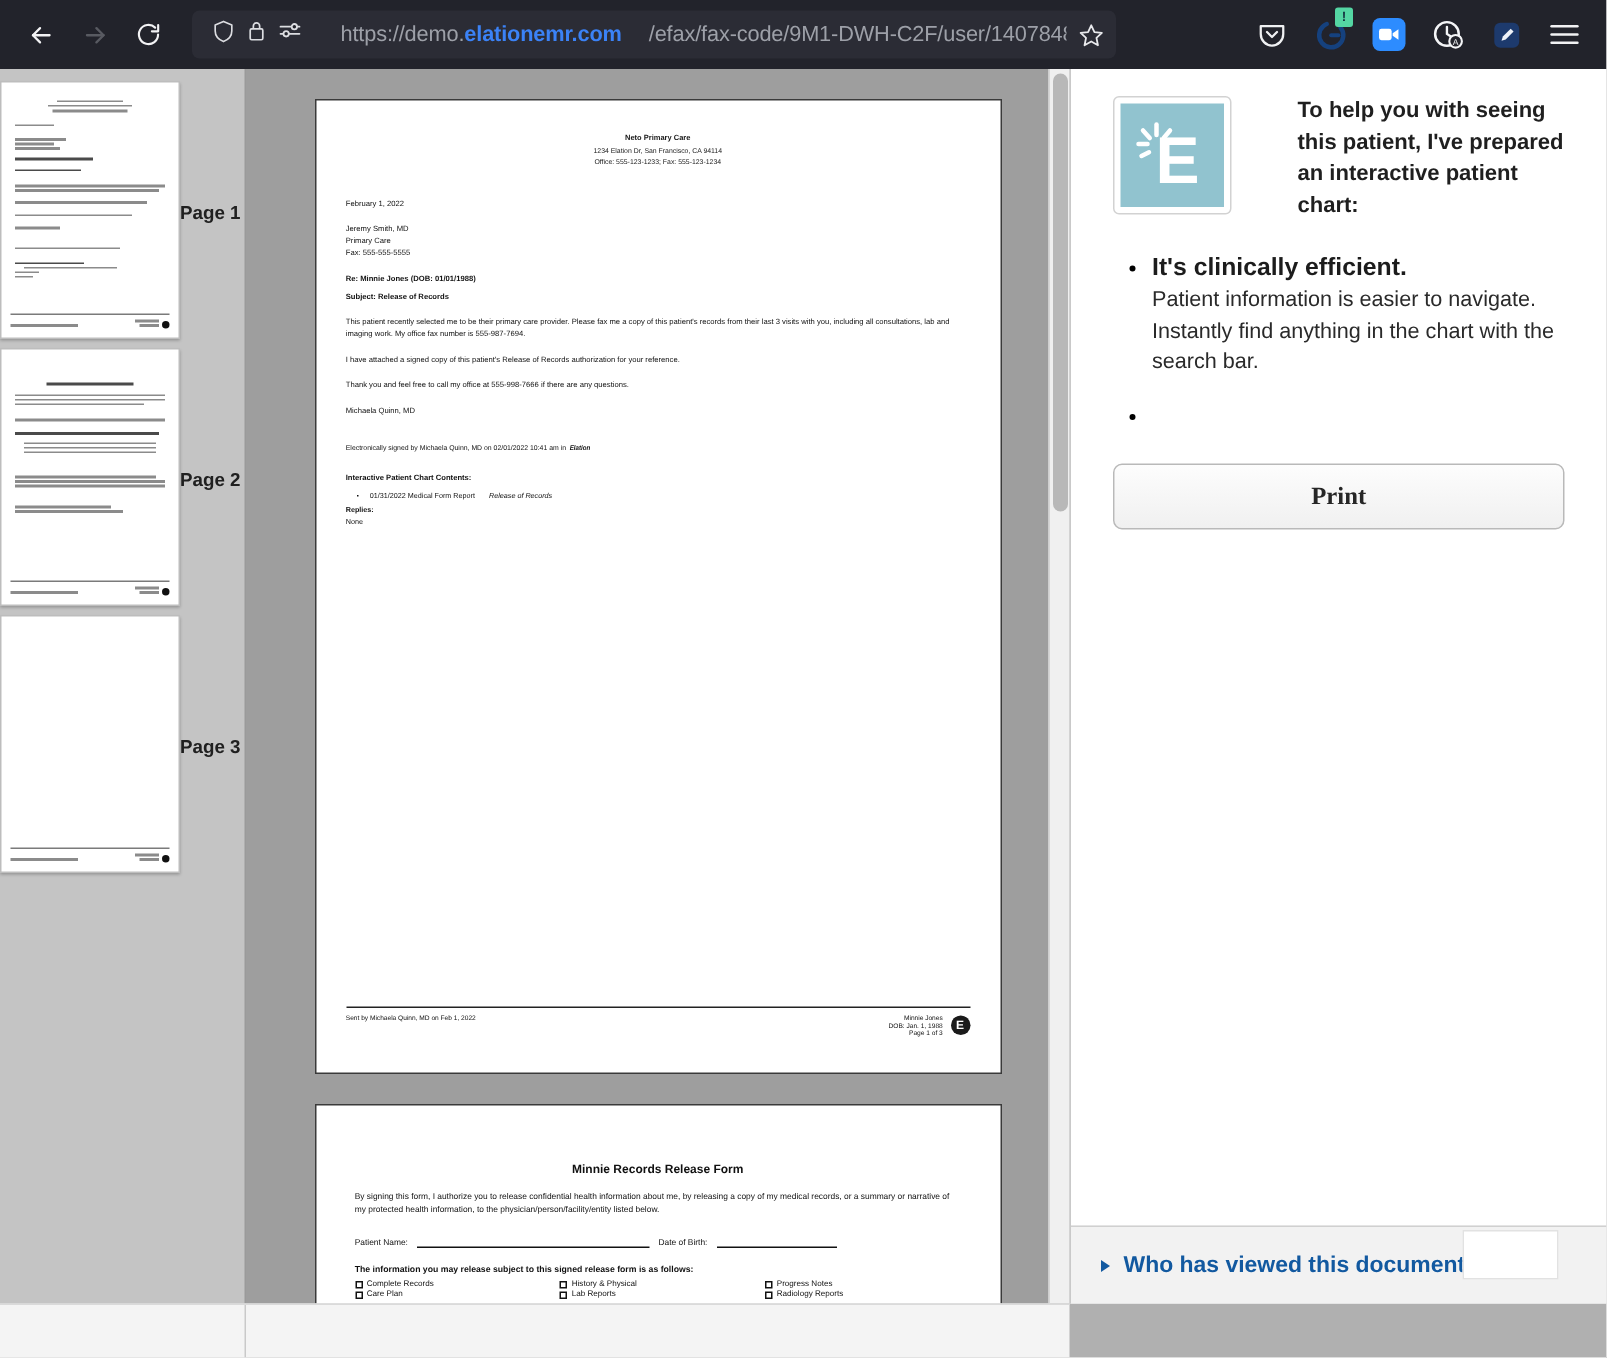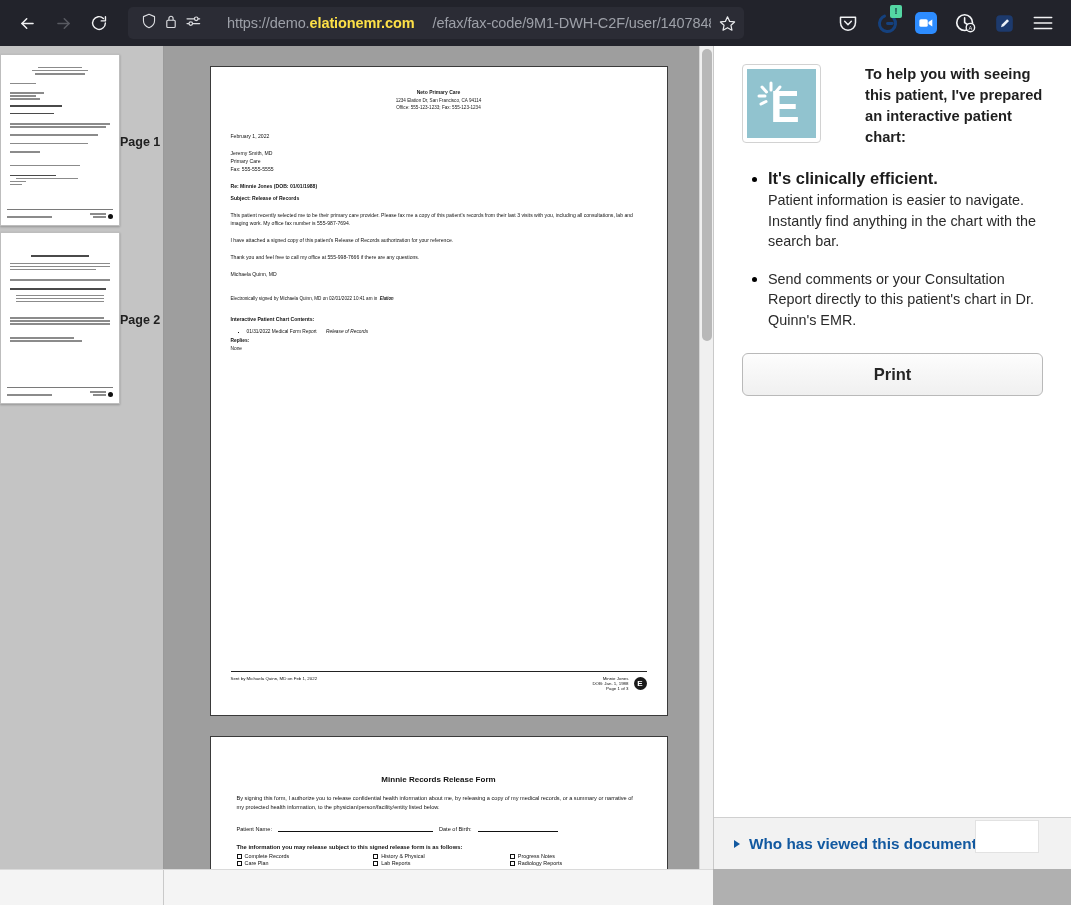--- a/index.html
+++ b/index.html
@@ -52,7 +52,7 @@
     min-width: 0;
     letter-spacing: -0.1px;
   }
-  .url-text .host { color: #fde047; font-weight: bold; }
+  .url-text .host { color: #3b82f6; font-weight: bold; }
   .url-text .pre { color: #9da0a8; margin-left: 18px; }
   .star-btn { flex: 0 0 auto; cursor: pointer; display:flex; align-items:center;}
 

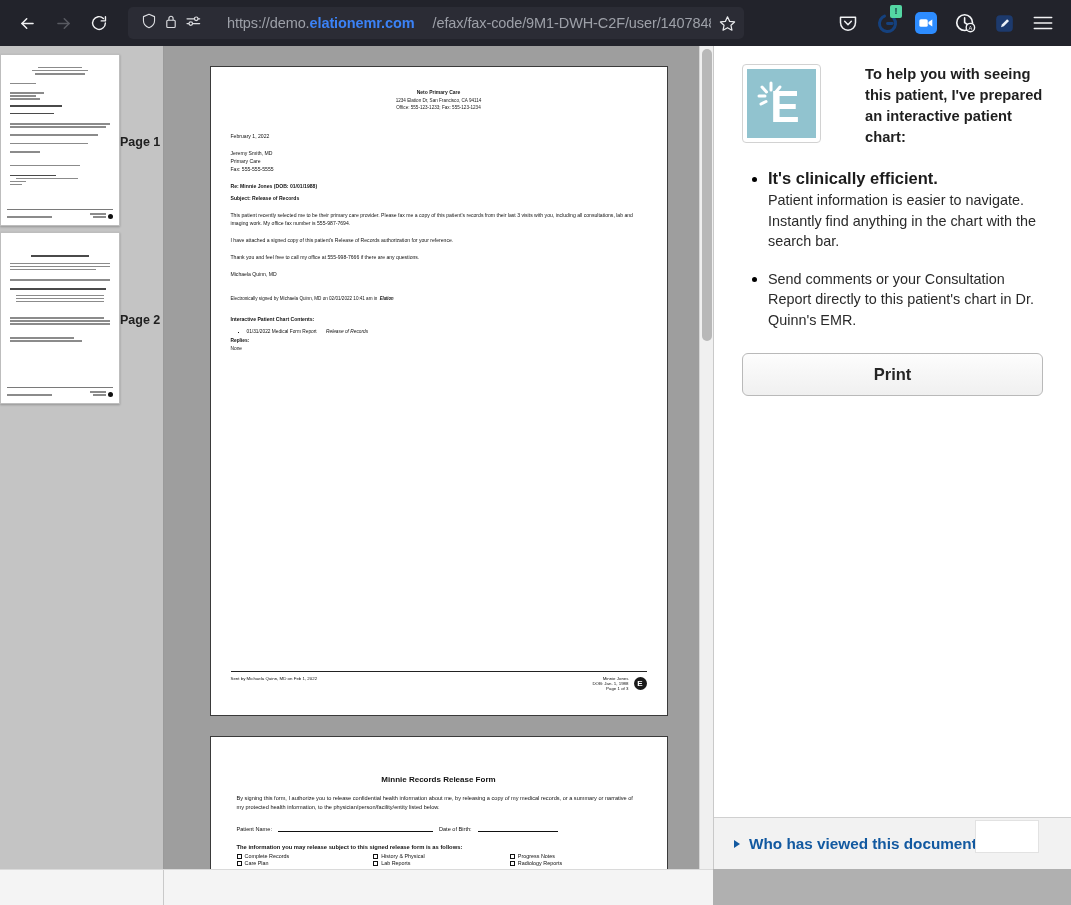--- a/index.html
+++ b/index.html
@@ -654,7 +654,6 @@
         <div class="ben-body">Patient information is easier to navigate. Instantly find anything in the chart with the search bar.</div>
       </li>
       <li>
-        <div class="ben-body">Send comments or your Consultation Report directly to this patient's chart in Dr. Quinn's EMR.</div>
       </li>
     </ul>
 

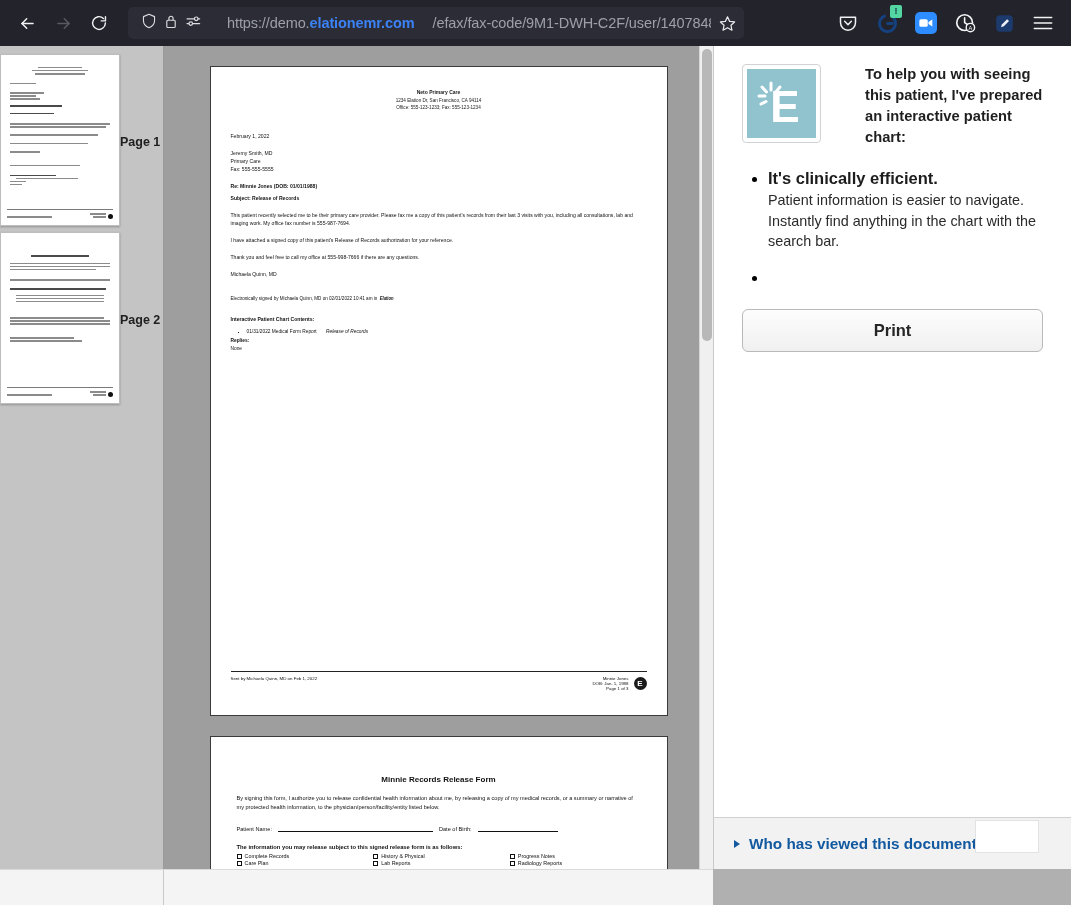--- a/index.html
+++ b/index.html
@@ -270,7 +270,7 @@
     border-radius: 6px;
     font-size: 16.5px;
     font-weight: bold;
-    font-family: Liberation Sans, sans-serif;
+    font-family: Liberation Serif, serif;
     color: #262626;
     cursor: pointer;
     text-align: center;

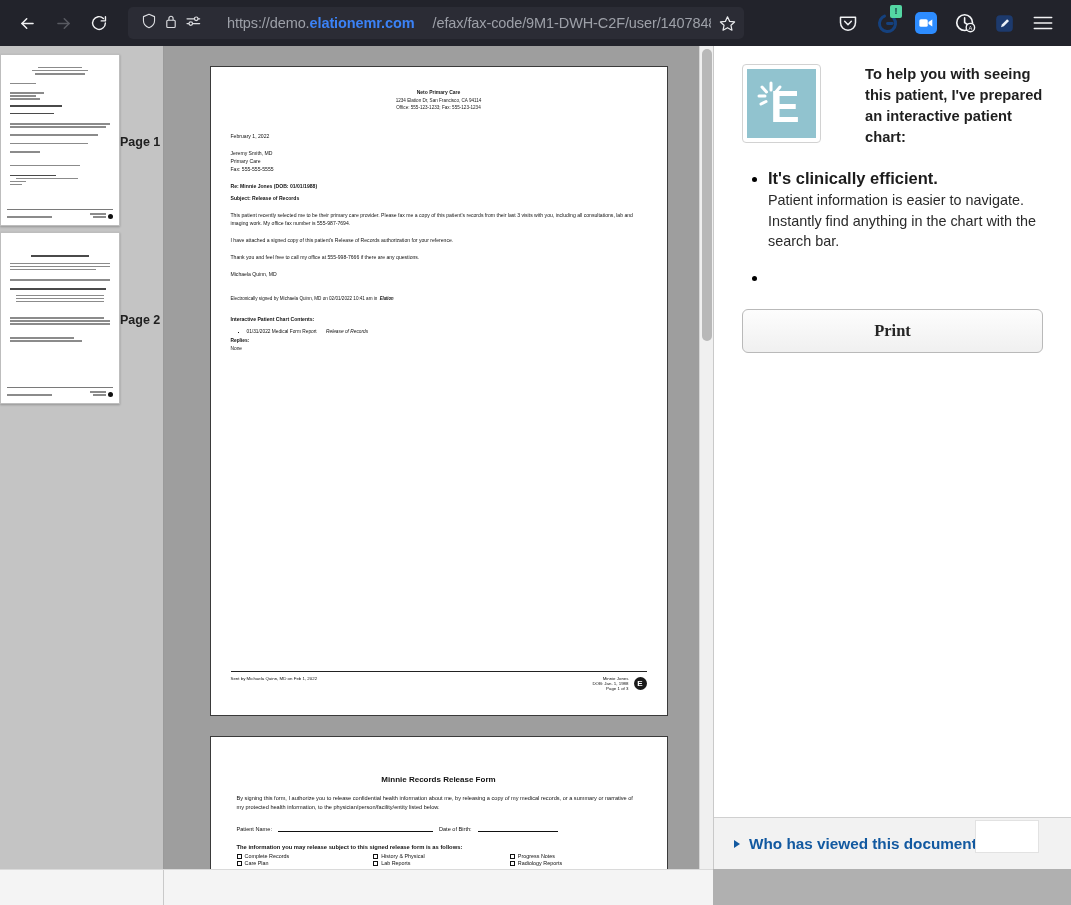--- a/index.html
+++ b/index.html
@@ -517,6 +517,23 @@
       <div class="thumb-label">Page 2</div>
     </div>
 
+    <div class="thumb-block">
+      <div class="thumb-page">
+        <div class="thumb-foot">
+          <div class="fl">
+              <div class="tline" style="width:100%;"></div>
+            </div>
+          <div class="fr">
+            <div style="flex:1">
+                <div class="tline" style="width:100%;"></div>
+                <div class="tline" style="width:80%;margin-left:20%;"></div>
+              </div>
+            <div class="tdot"></div>
+          </div>
+        </div>
+      </div>
+      <div class="thumb-label">Page 3</div>
+    </div>
 
   </div>
 

